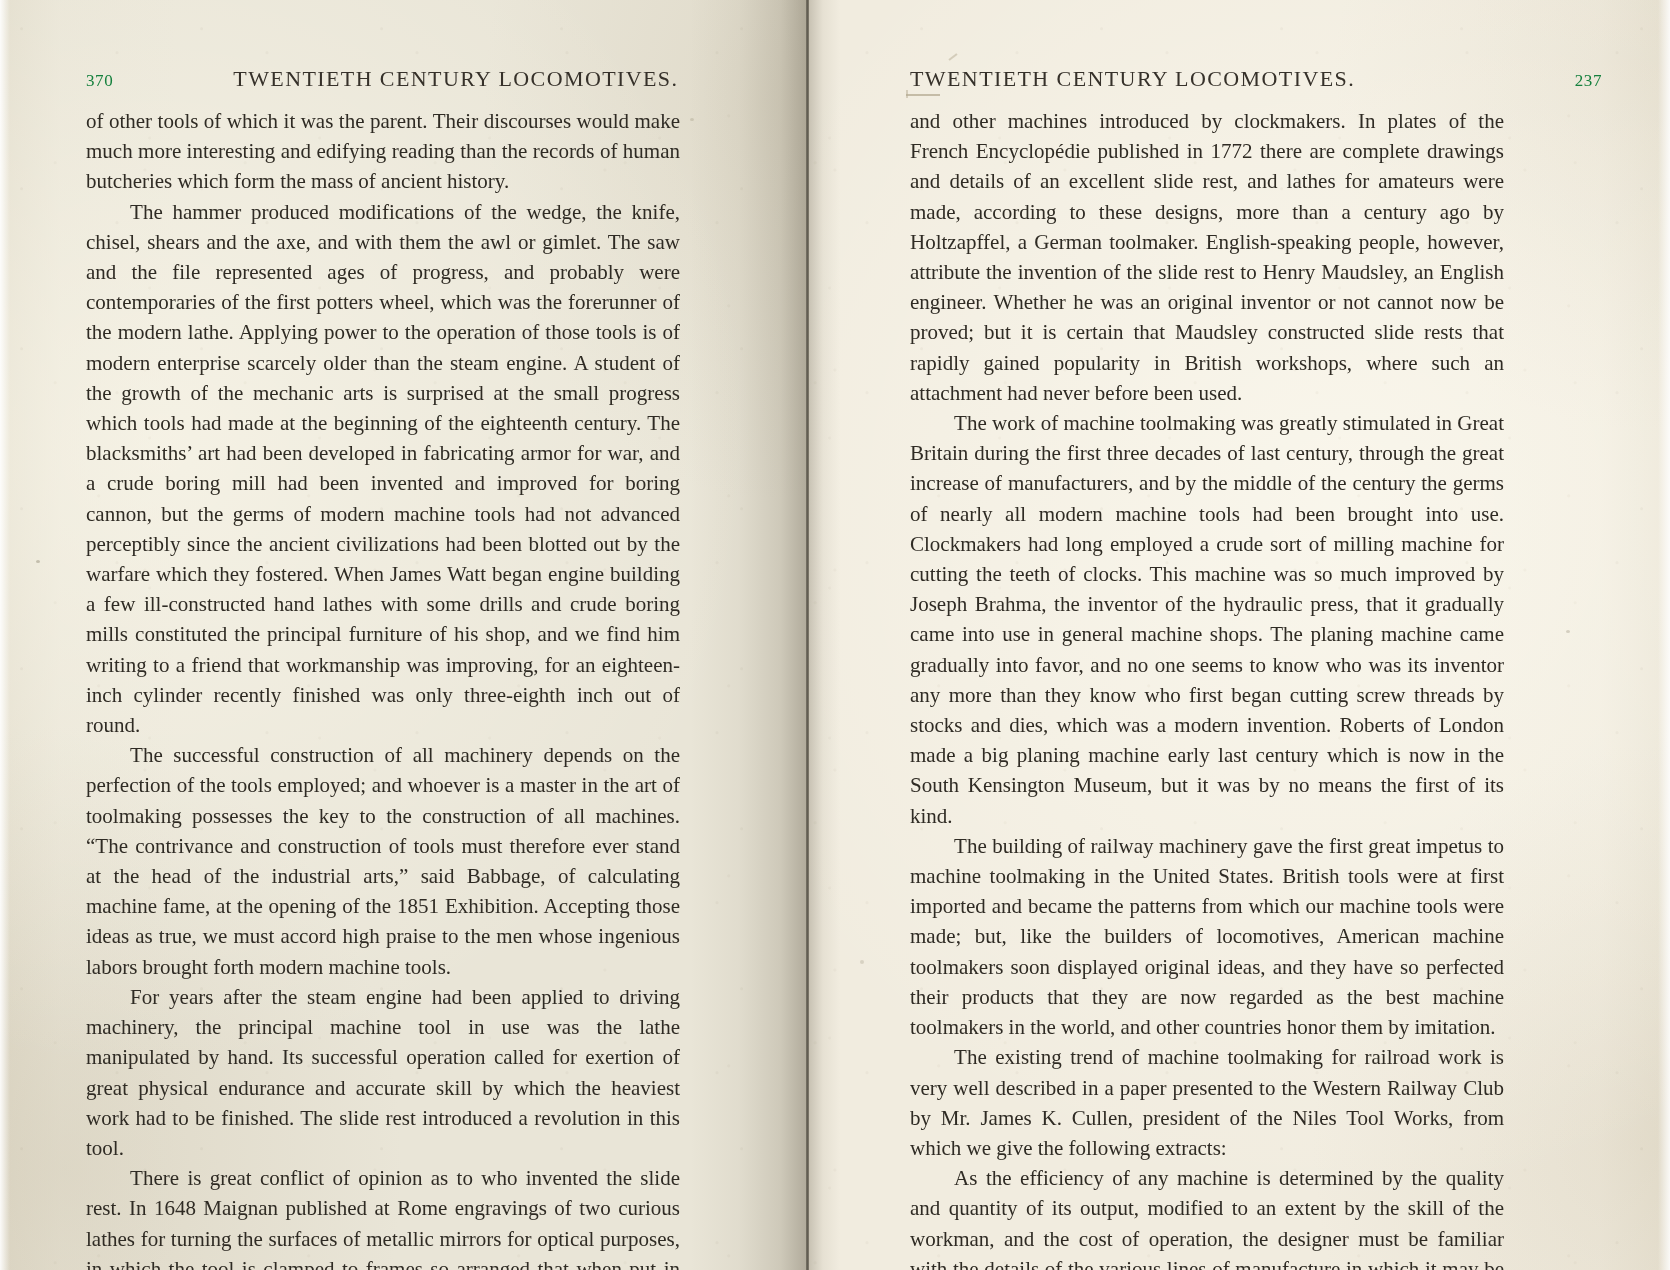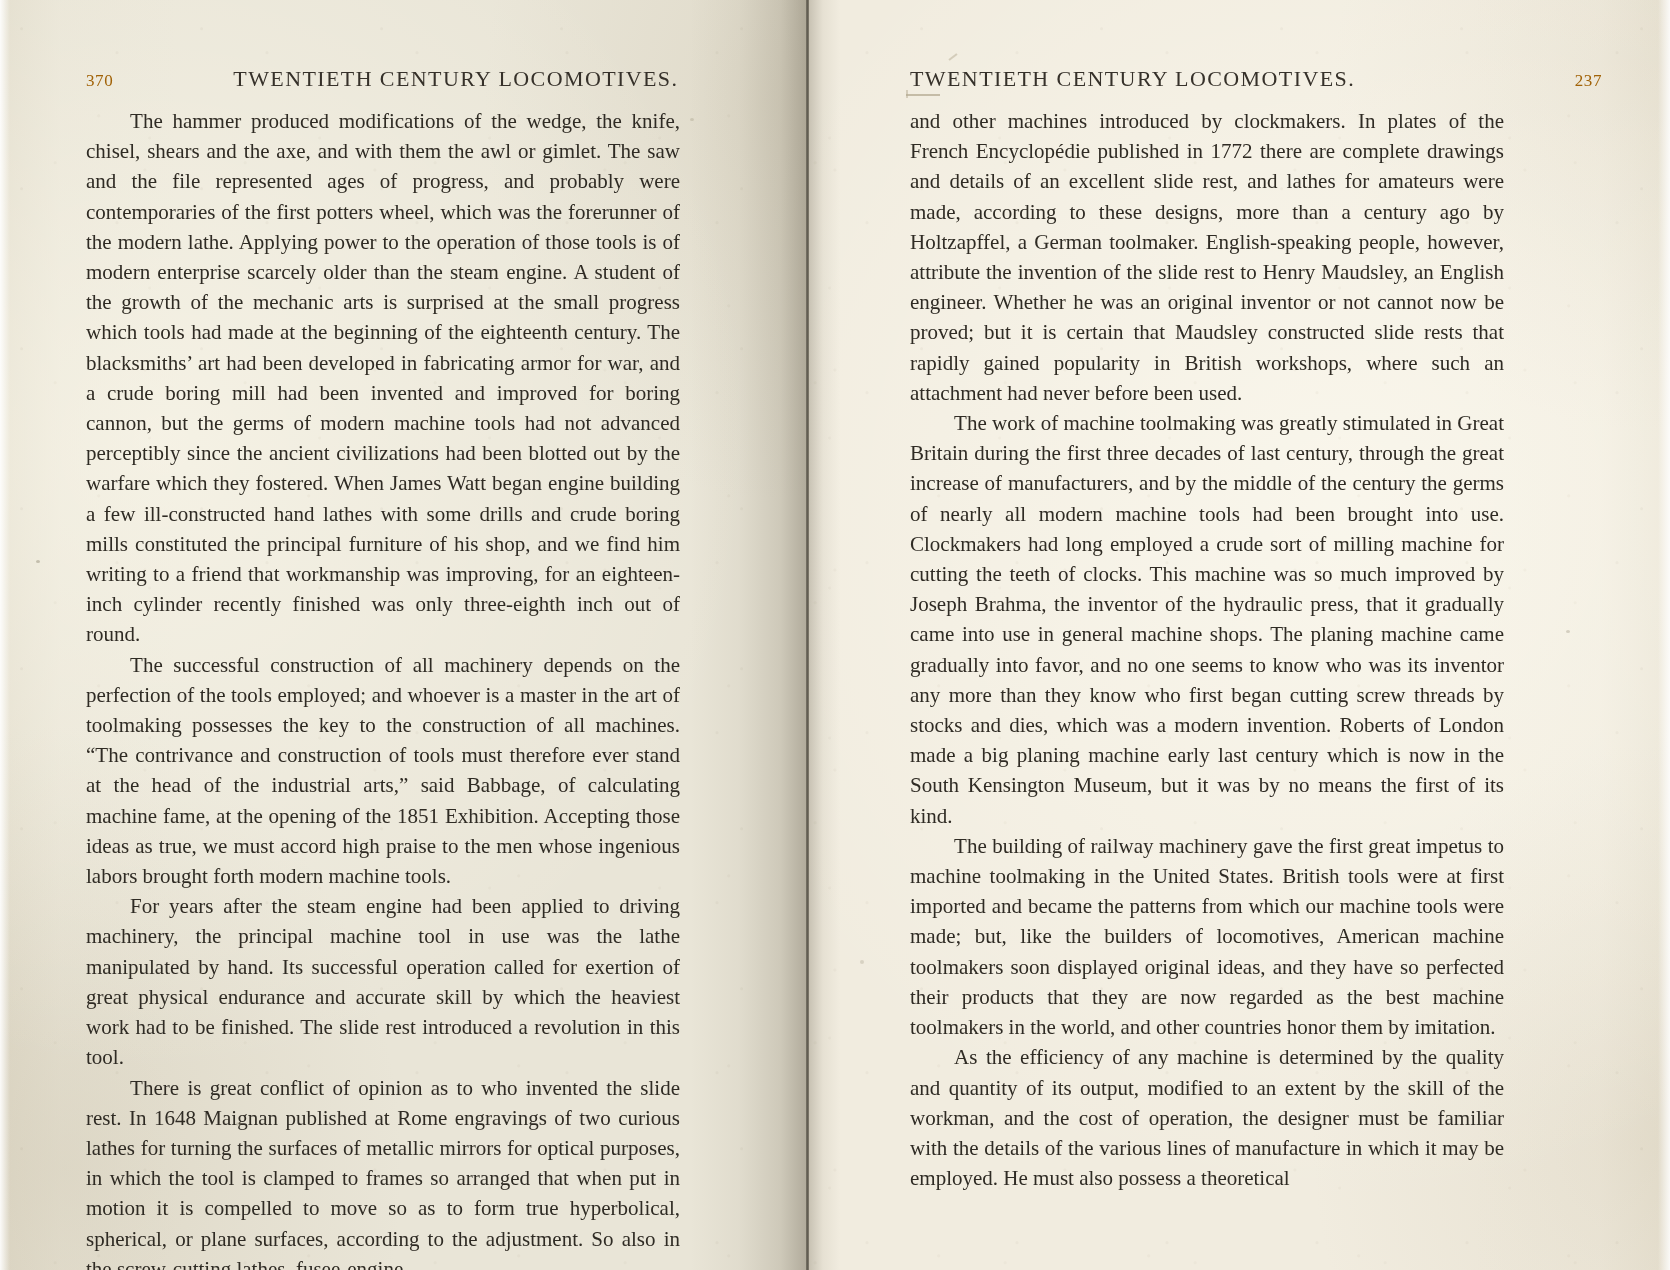--- a/index.html
+++ b/index.html
@@ -120,7 +120,7 @@
   .folio {
     font-size: 17px;
     letter-spacing: 0.6px;
-    color: #a16207;
+    color: #15803d;
     font-variant-numeric: oldstyle-nums;
   }
   .head-title {

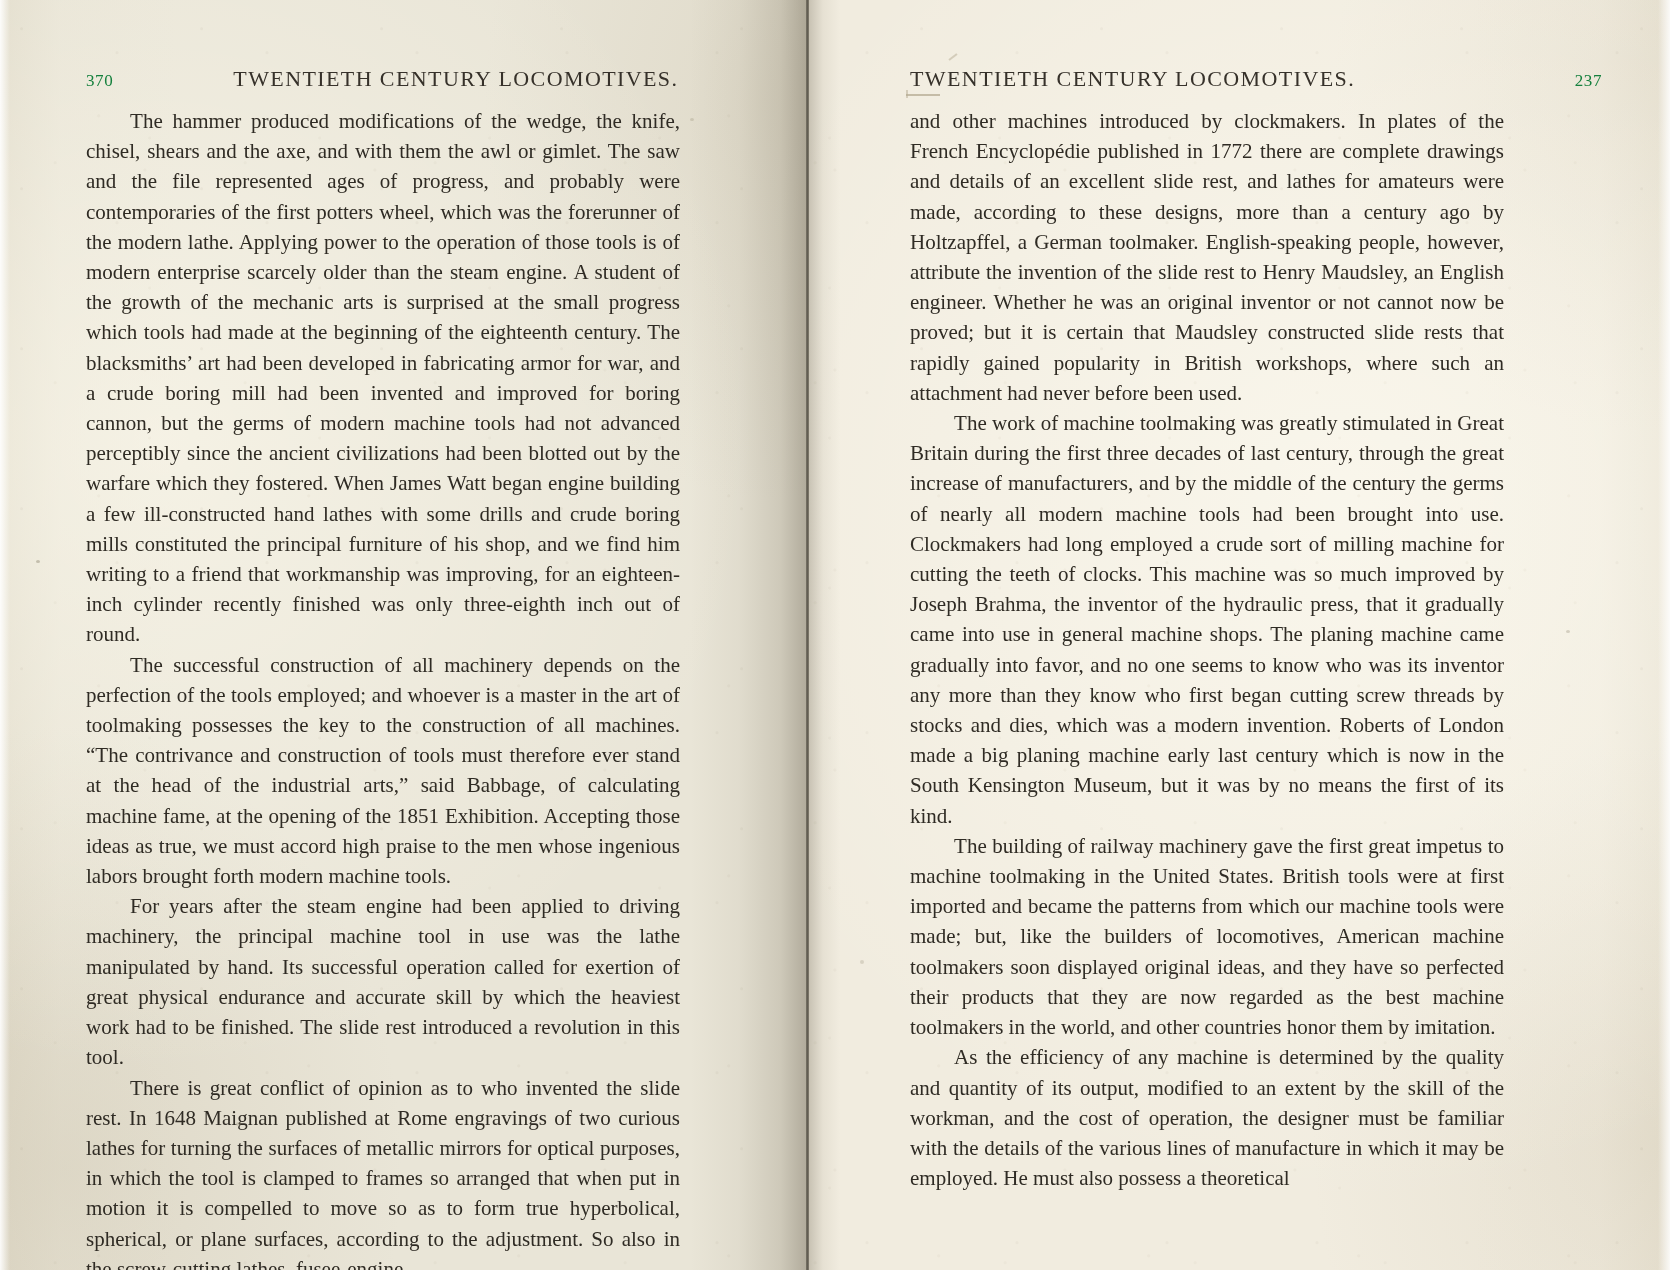--- a/index.html
+++ b/index.html
@@ -225,6 +225,7 @@
     </div>
 
     <div class="textblock">
+      <p class="noindent">of other tools of which it was the parent.  Their discourses would make much more interesting and edifying reading than the records of human butcheries which form the mass of ancient history.</p>
       <p>The hammer produced modifications of the wedge, the knife, chisel, shears and the axe, and with them the awl or gimlet.  The saw and the file represented ages of progress, and probably were contemporaries of the first potters wheel, which was the forerunner of the modern lathe.  Applying power to the operation of those tools is of modern enterprise scarcely older than the steam engine. A student of the growth of the mechanic arts is surprised at the small progress which tools had made at the beginning of the eighteenth century.  The blacksmiths’ art had been developed in fabricating armor for war, and a crude boring mill had been invented and improved for boring cannon, but the germs of modern machine tools had not advanced perceptibly since the ancient civilizations had been blotted out by the warfare which they fostered. When James Watt began engine building a few ill-constructed hand lathes with some drills and crude boring mills constituted the principal furniture of his shop, and we find him writing to a friend that workmanship was improving, for an eighteen-inch cylinder recently finished was only three-eighth inch out of round.</p>
       <p>The successful construction of all machinery depends on the perfection of the tools employed; and whoever is a master in the art of toolmaking possesses the key to the construction of all machines.  “The contrivance and construction of tools must therefore ever stand at the head of the industrial arts,” said Babbage, of calculating machine fame, at the opening of the 1851 Exhibition. Accepting those ideas as true, we must accord high praise to the men whose ingenious labors brought forth modern machine tools.</p>
       <p>For years after the steam engine had been applied to driving machinery, the principal machine tool in use was the lathe manipulated by hand.  Its successful operation called for exertion of great physical endurance and accurate skill by which the heaviest work had to be finished.  The slide rest introduced a revolution in this tool.</p>

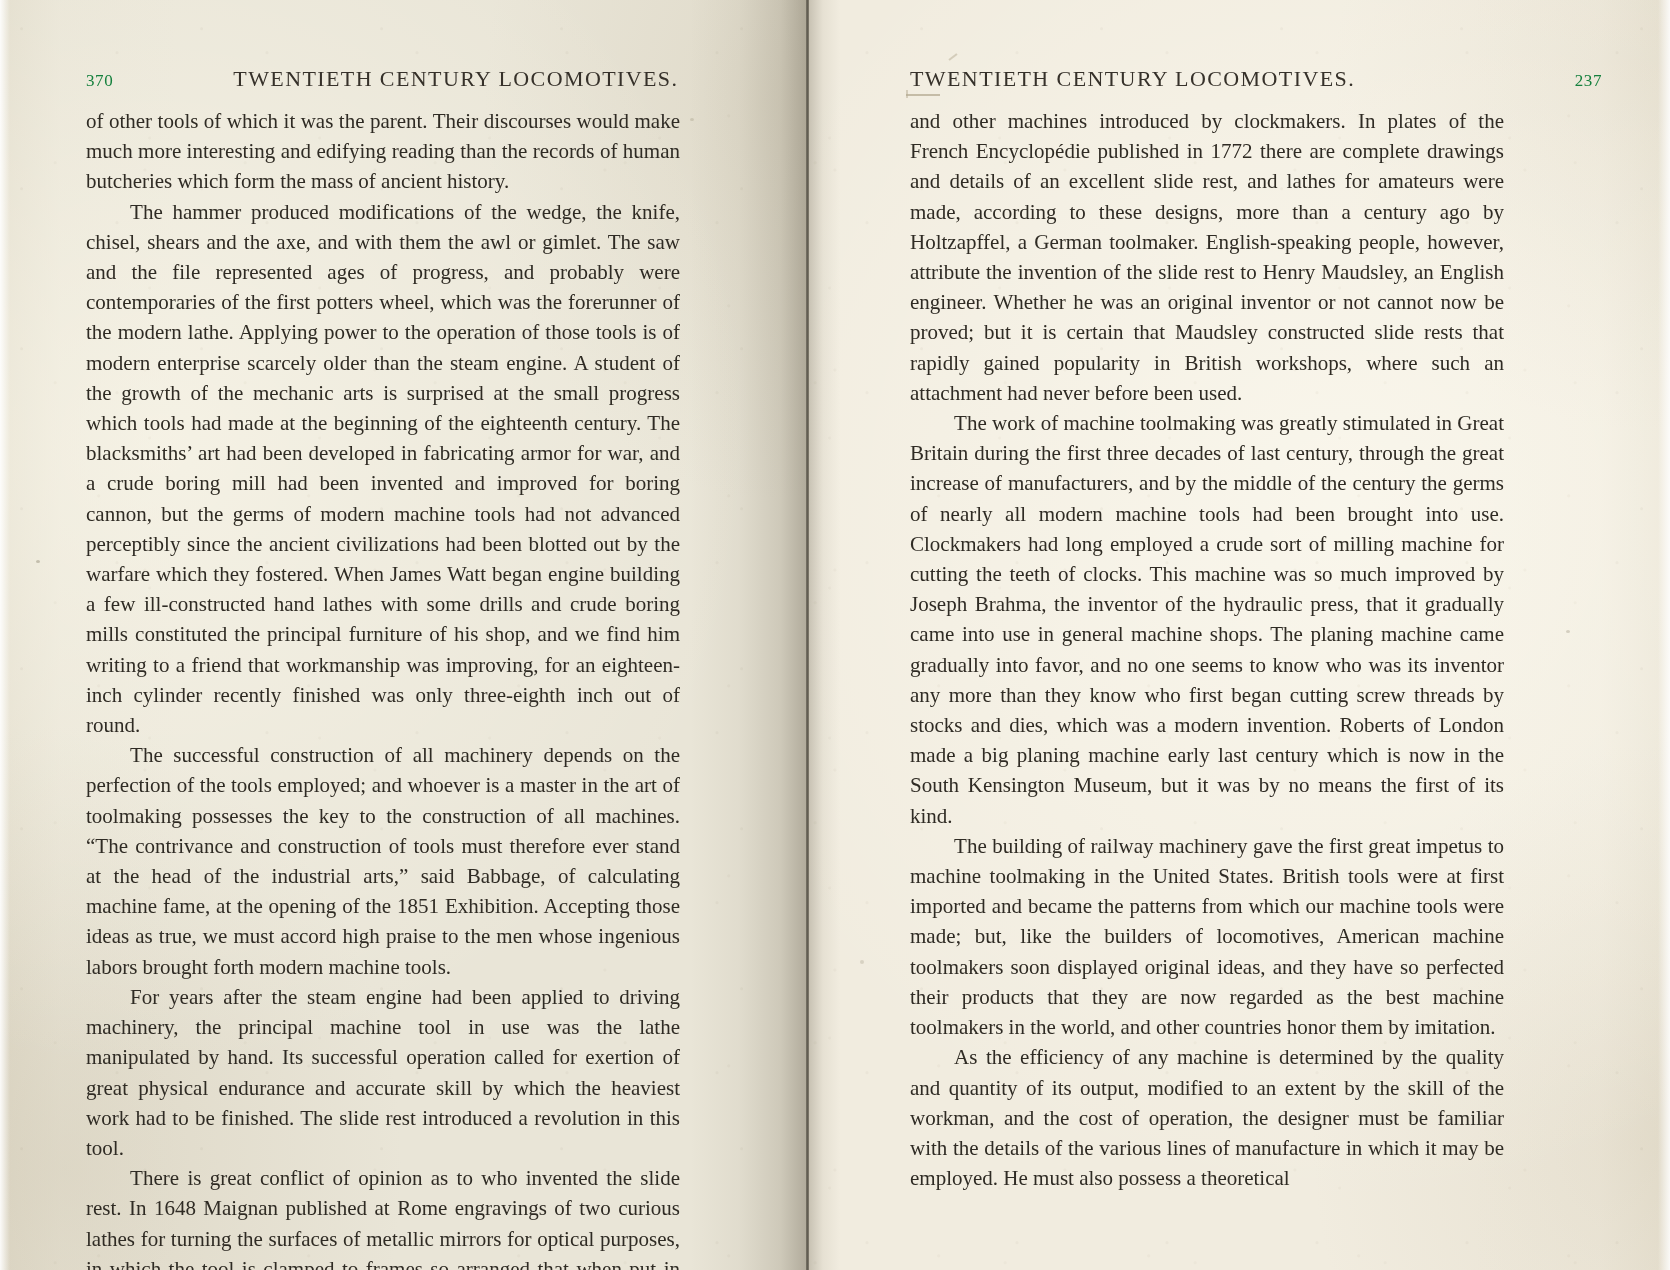--- a/index.html
+++ b/index.html
@@ -254,6 +254,7 @@
       <p class="noindent">and other machines introduced by clockmakers.  In plates of the French Encyclopédie published in 1772 there are complete drawings and details of an excellent slide rest, and lathes for amateurs were made, according to these designs, more than a century ago by Holtzapffel, a German toolmaker.  English-speaking people, however, attribute the invention of the slide rest to Henry Maudsley, an English engineer.  Whether he was an original inventor or not cannot now be proved; but it is certain that Maudsley constructed slide rests that rapidly gained popularity in British workshops, where such an attachment had never before been used.</p>
       <p>The work of machine toolmaking was greatly stimulated in Great Britain during the first three decades of last century, through the great increase of manufacturers, and by the middle of the century the germs of nearly all modern machine tools had been brought into use.  Clockmakers had long employed a crude sort of milling machine for cutting the teeth of clocks.  This machine was so much improved by Joseph Brahma, the inventor of the hydraulic press, that it gradually came into use in general machine shops.  The planing machine came gradually into favor, and no one seems to know who was its inventor any more than they know who first began cutting screw threads by stocks and dies, which was a modern invention.  Roberts of London made a big planing machine early last century which is now in the South Kensington Museum, but it was by no means the first of its kind.</p>
       <p>The building of railway machinery gave the first great impetus to machine toolmaking in the United States.  British tools were at first imported and became the patterns from which our machine tools were made; but, like the builders of locomotives, American machine toolmakers soon displayed original ideas, and they have so perfected their products that they are now regarded as the best machine toolmakers in the world, and other countries honor them by imitation.</p>
+      <p>The existing trend of machine toolmaking for railroad work is very well described in a paper presented to the Western Railway Club by Mr. James K. Cullen, president of the Niles Tool Works, from which we give the following extracts:</p>
       <p>As the efficiency of any machine is determined by the quality and quantity of its output, modified to an extent by the skill of the workman, and the cost of operation, the designer must be familiar with the details of the various lines of manufacture in which it may be employed.  He must also possess a theoretical</p>
     </div>
 

